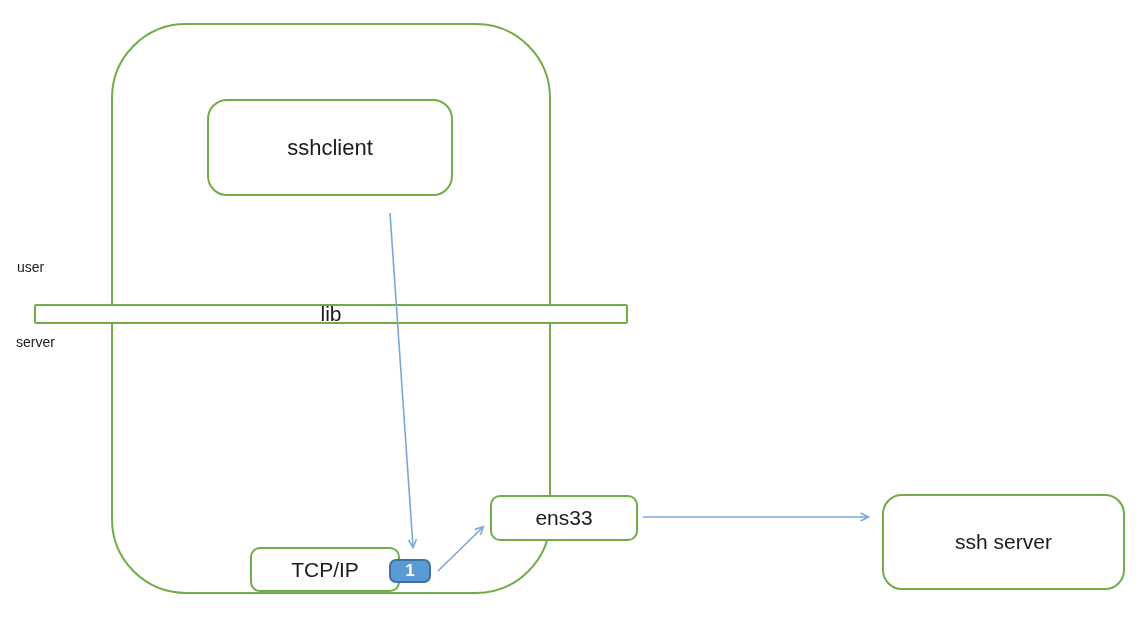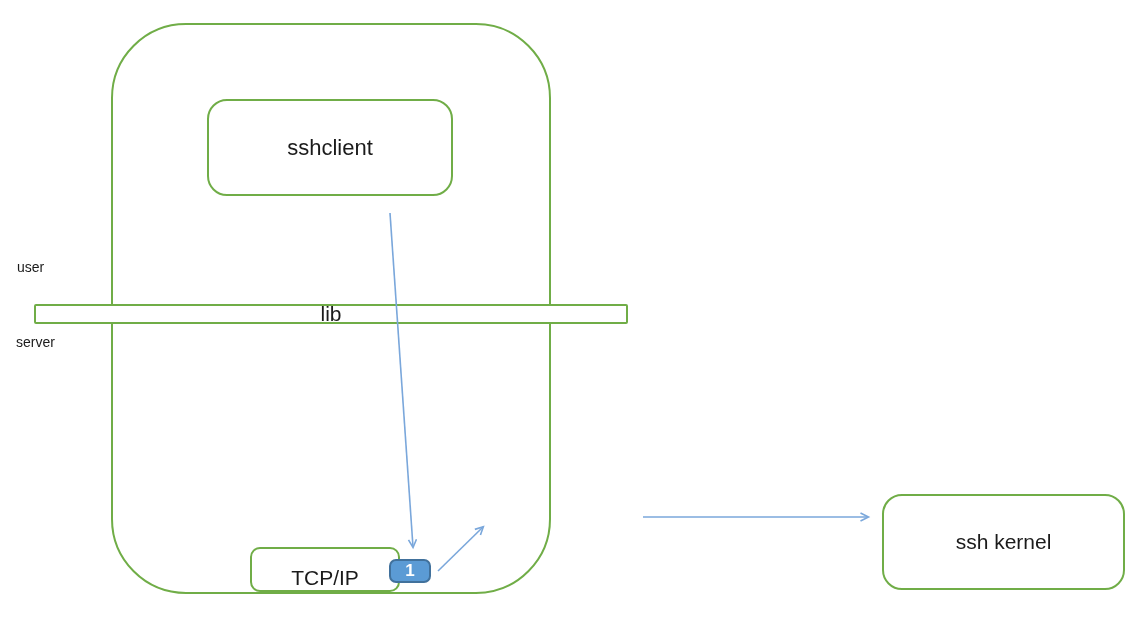--- a/index.html
+++ b/index.html
@@ -109,6 +109,9 @@
     <span>1</span>
   </div>
 
+  <div class="node ens33-box">
+    <span>ens33</span>
+  </div>
 
   <div class="node sshserver-box">
     <span>ssh kernel</span>

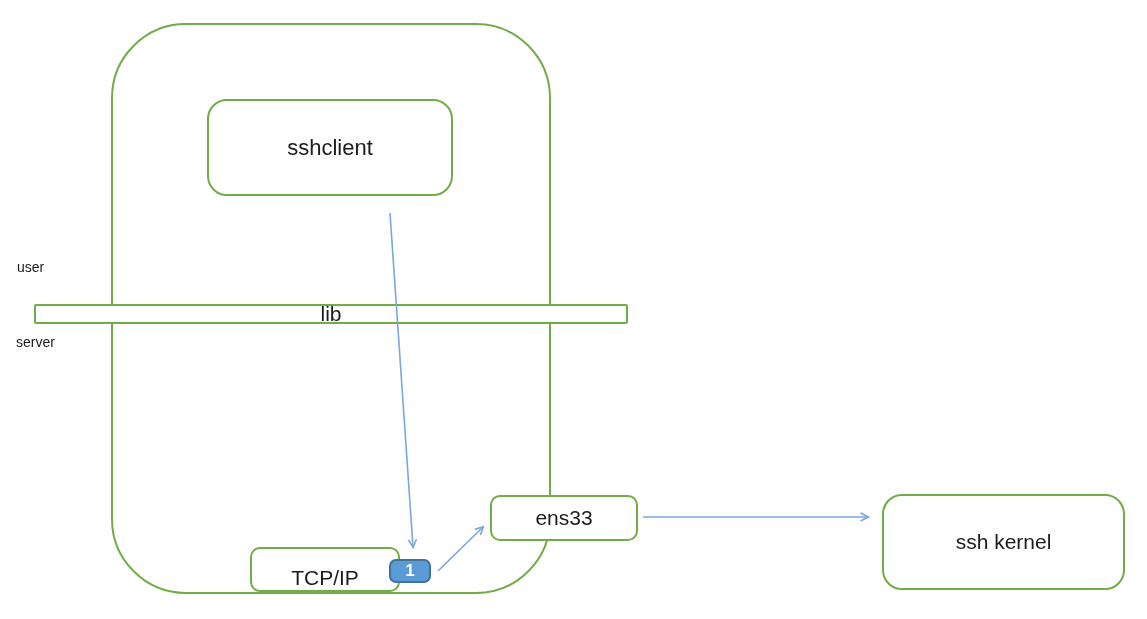--- a/index.html
+++ b/index.html
@@ -114,7 +114,7 @@
   </div>
 
   <div class="node sshserver-box">
-    <span>ssh kernel</span>
+    <span>ssh server</span>
   </div>
 
   <svg class="arrow-layer" viewBox="0 0 1147 619" xmlns="http://www.w3.org/2000/svg">

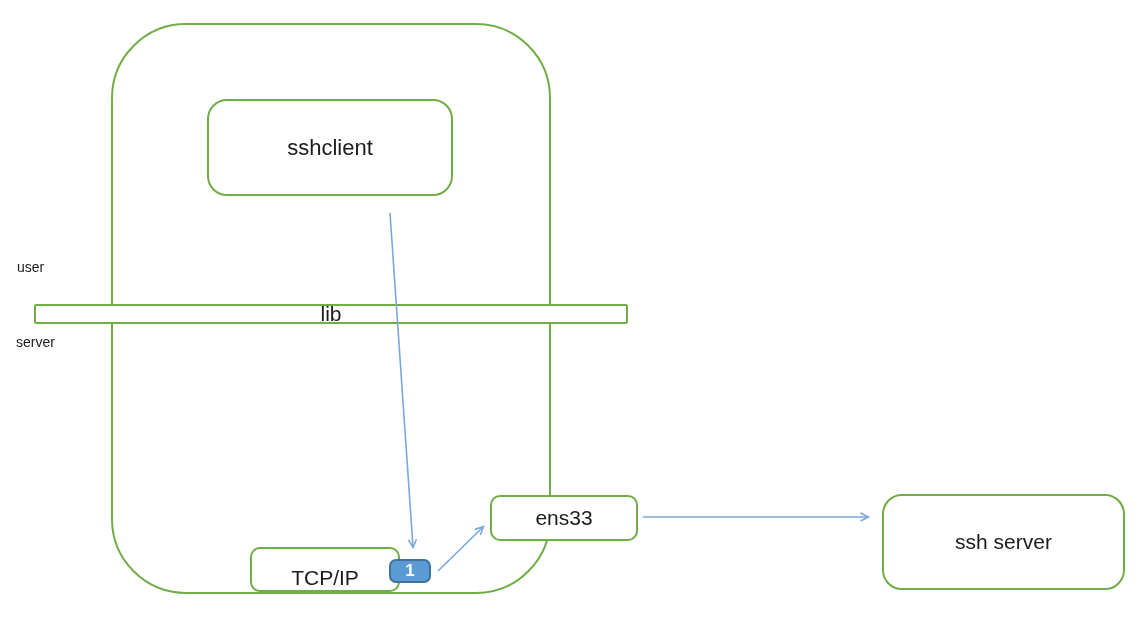--- a/index.html
+++ b/index.html
@@ -36,7 +36,7 @@
     color: var(--text);
   }
   .sshclient-box { left: 207px; top: 99px;  width: 246px; height: 97px; border-radius: 20px; font-size: 22px; }
-  .tcpip-box     { left: 250px; top: 547px; width: 150px; height: 45px; border-radius: 10px; align-items: flex-end; }
+  .tcpip-box     { left: 250px; top: 547px; width: 150px; height: 45px; border-radius: 10px; }
   .ens33-box     { left: 490px; top: 495px; width: 148px; height: 46px; border-radius: 10px; }
   .sshserver-box { left: 882px; top: 494px; width: 243px; height: 96px; border-radius: 20px; }
   .lib-bar {

